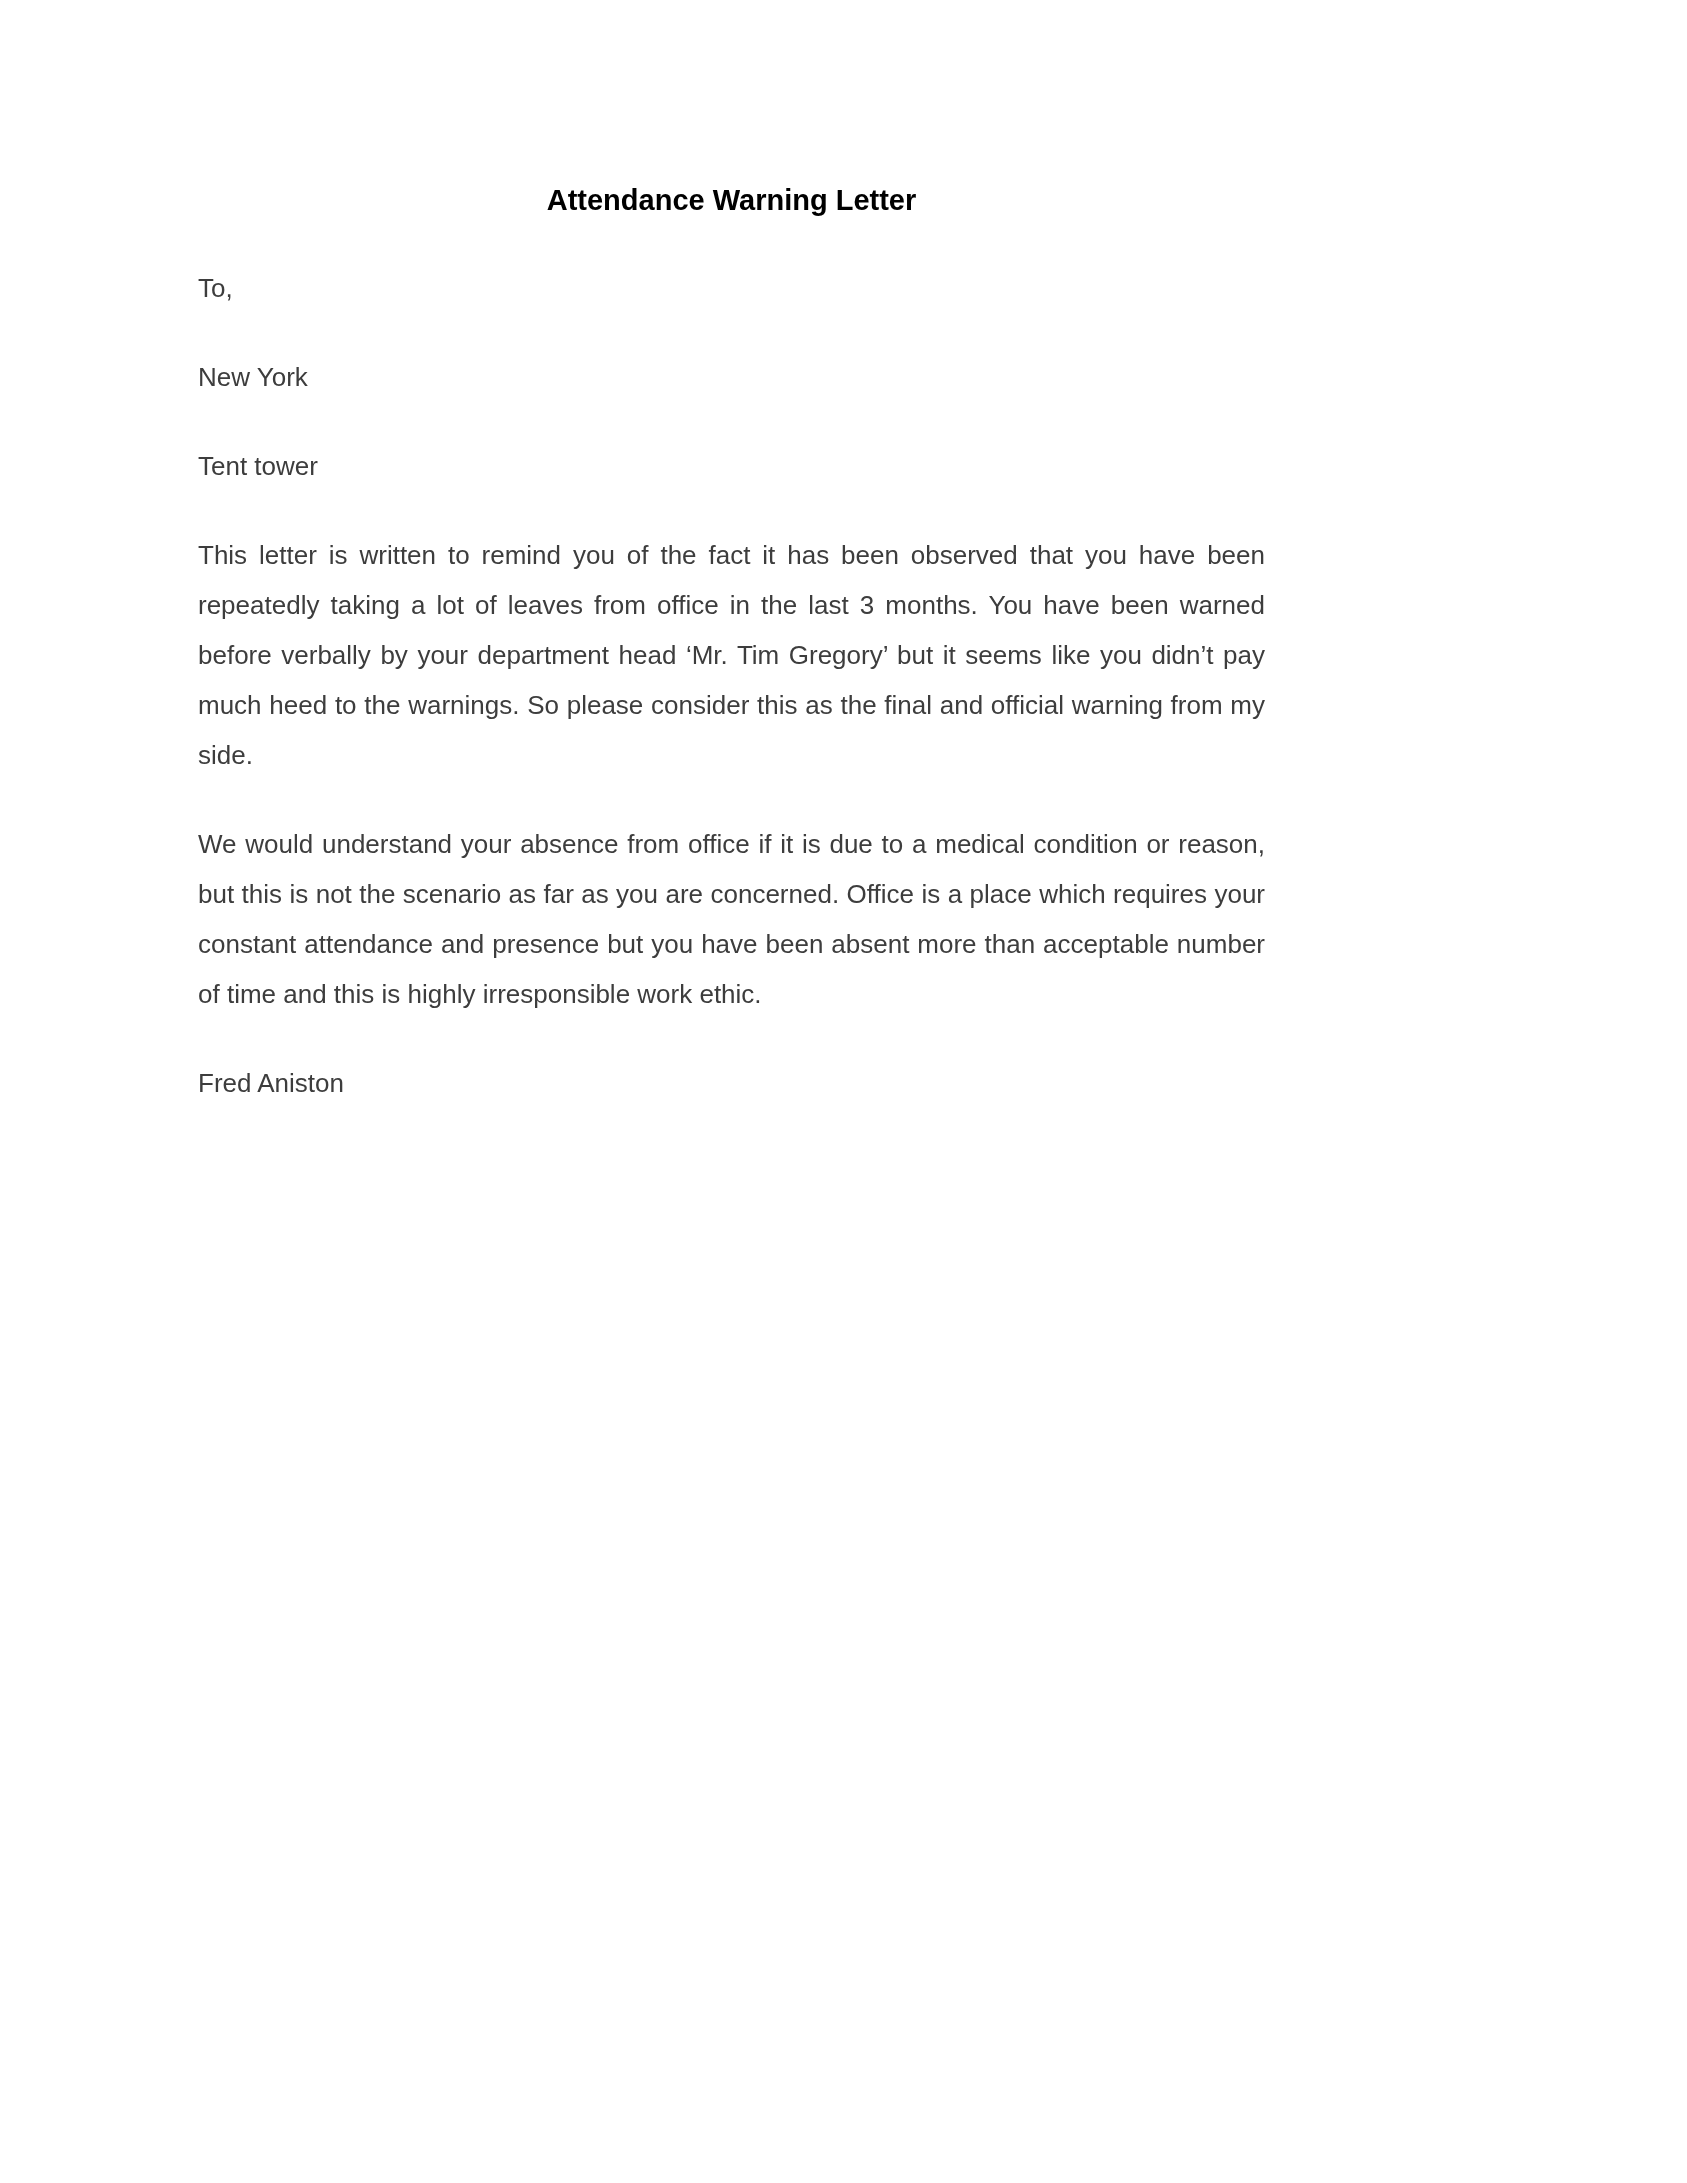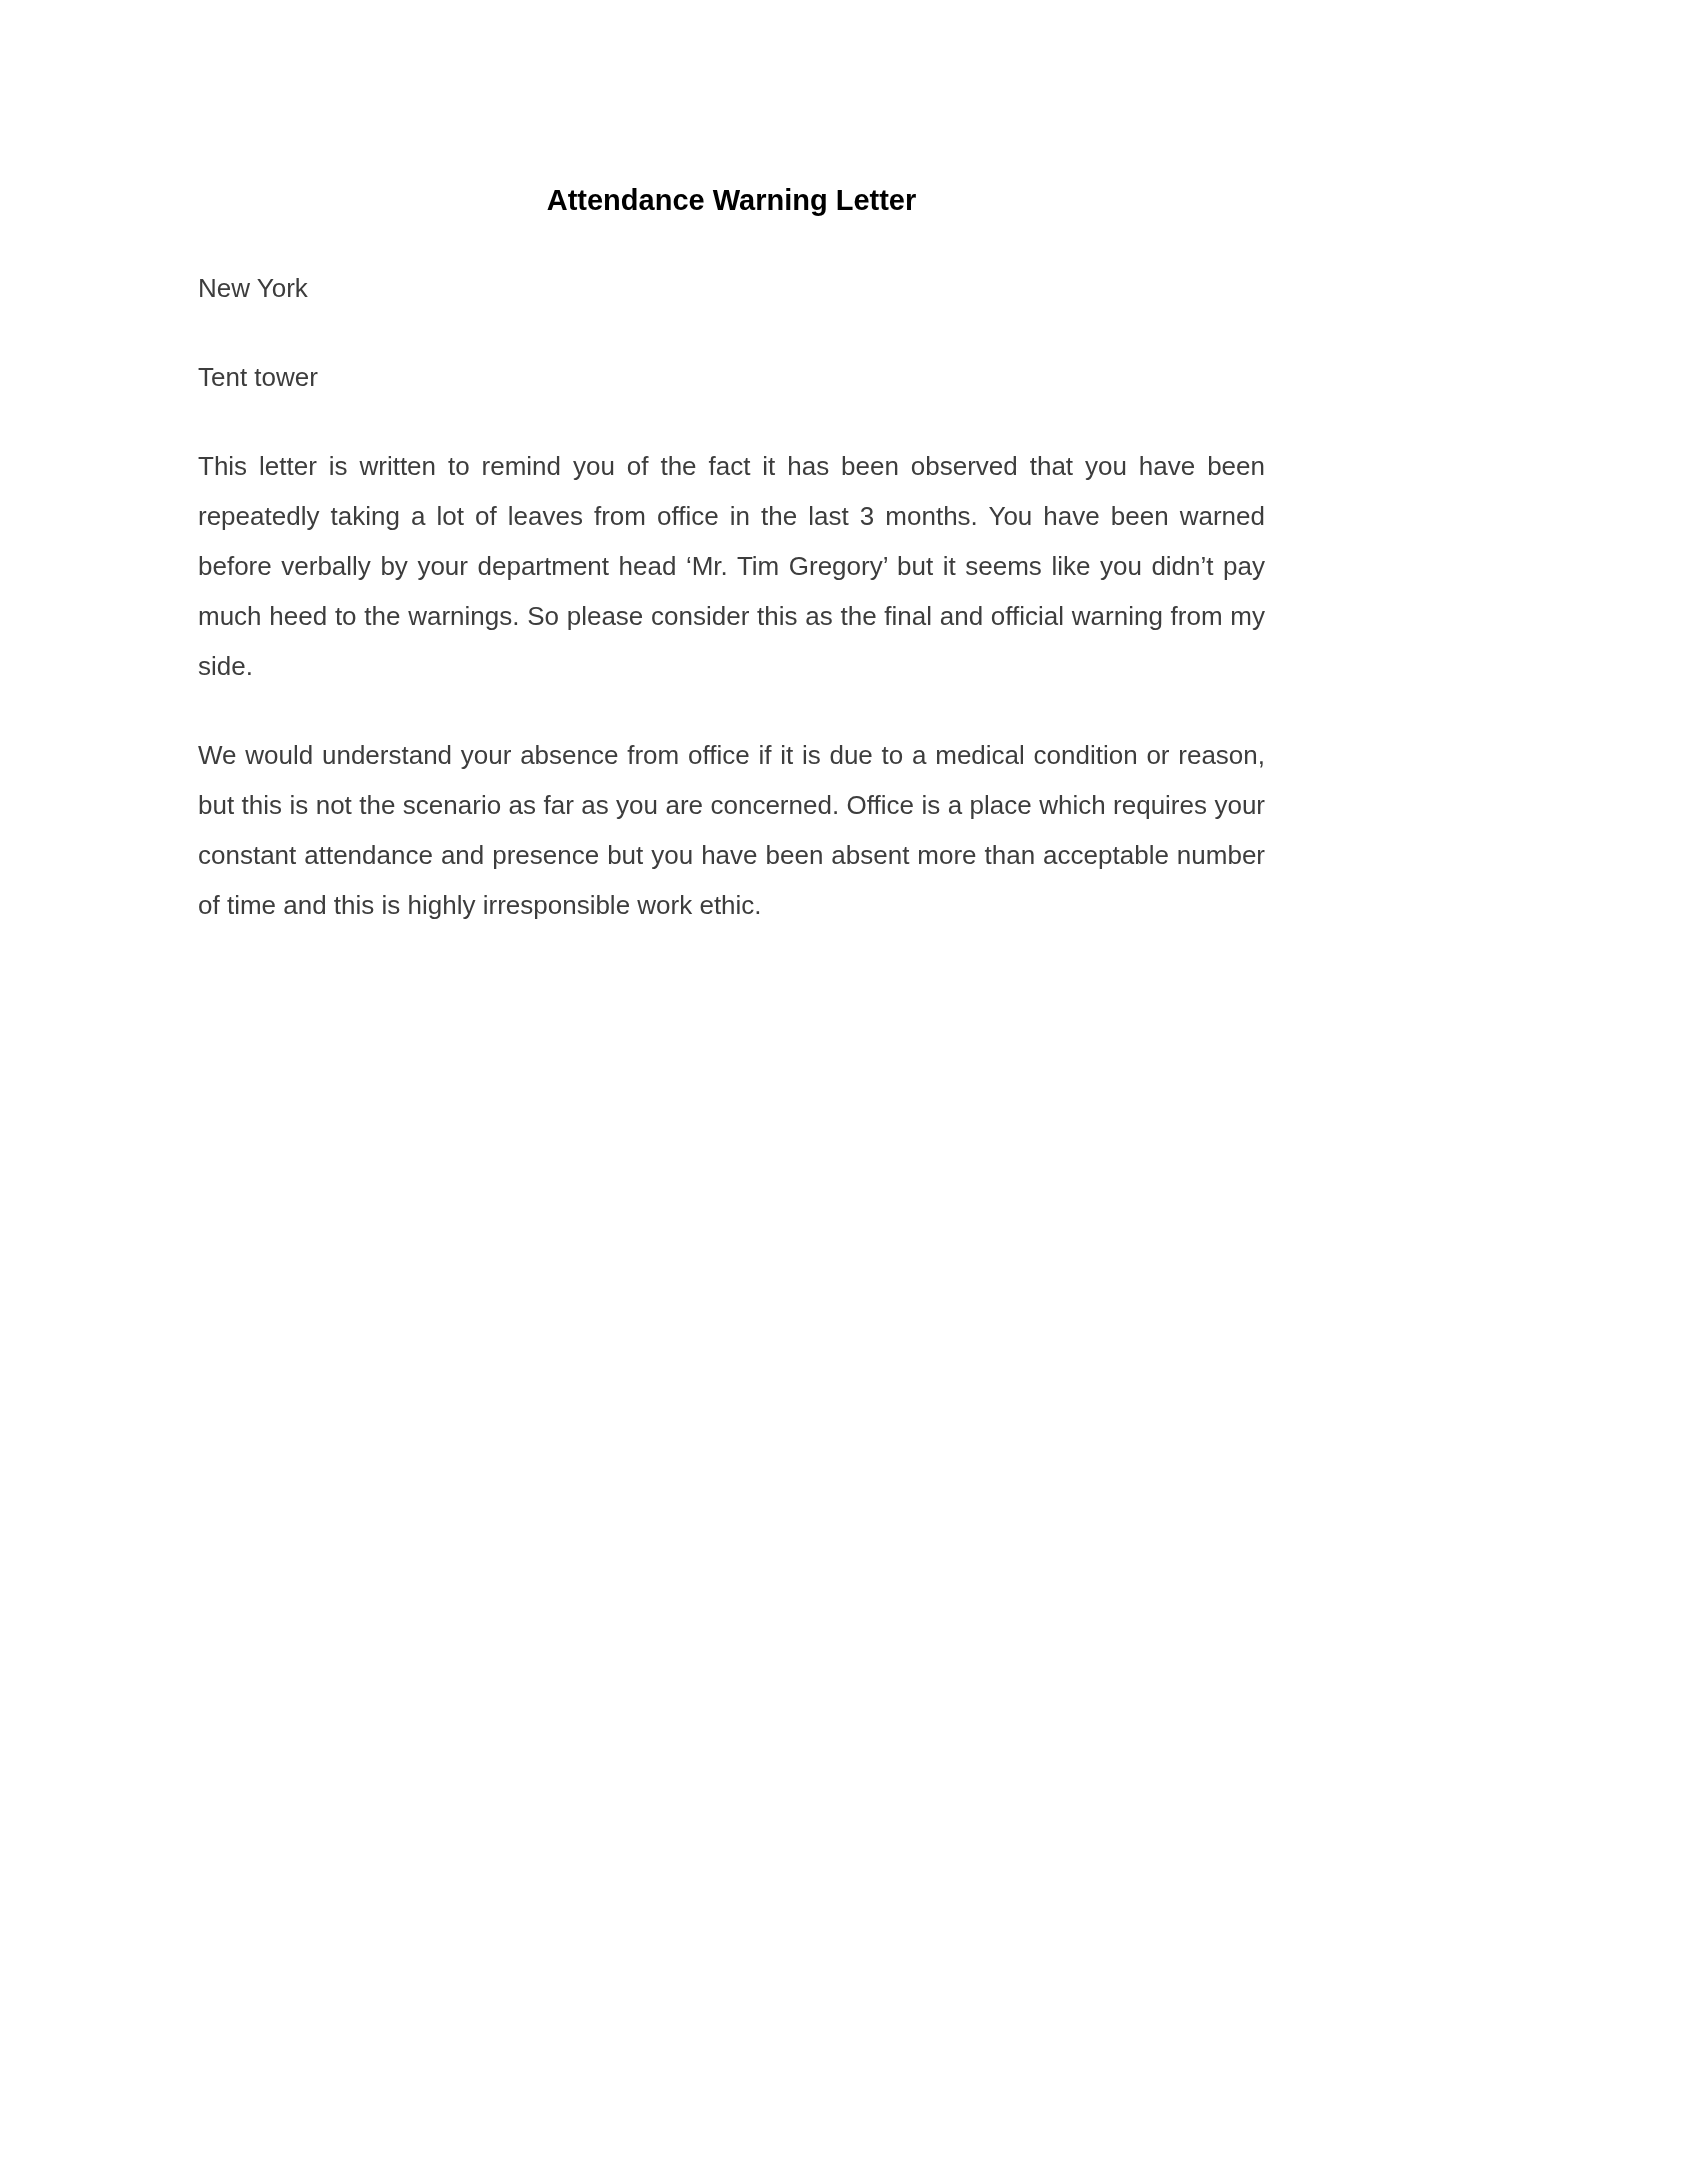--- a/index.html
+++ b/index.html
@@ -51,6 +51,7 @@
 
     <h1 class="title">Attendance Warning Letter</h1>
 
+    <p>To,</p>
 
 
 

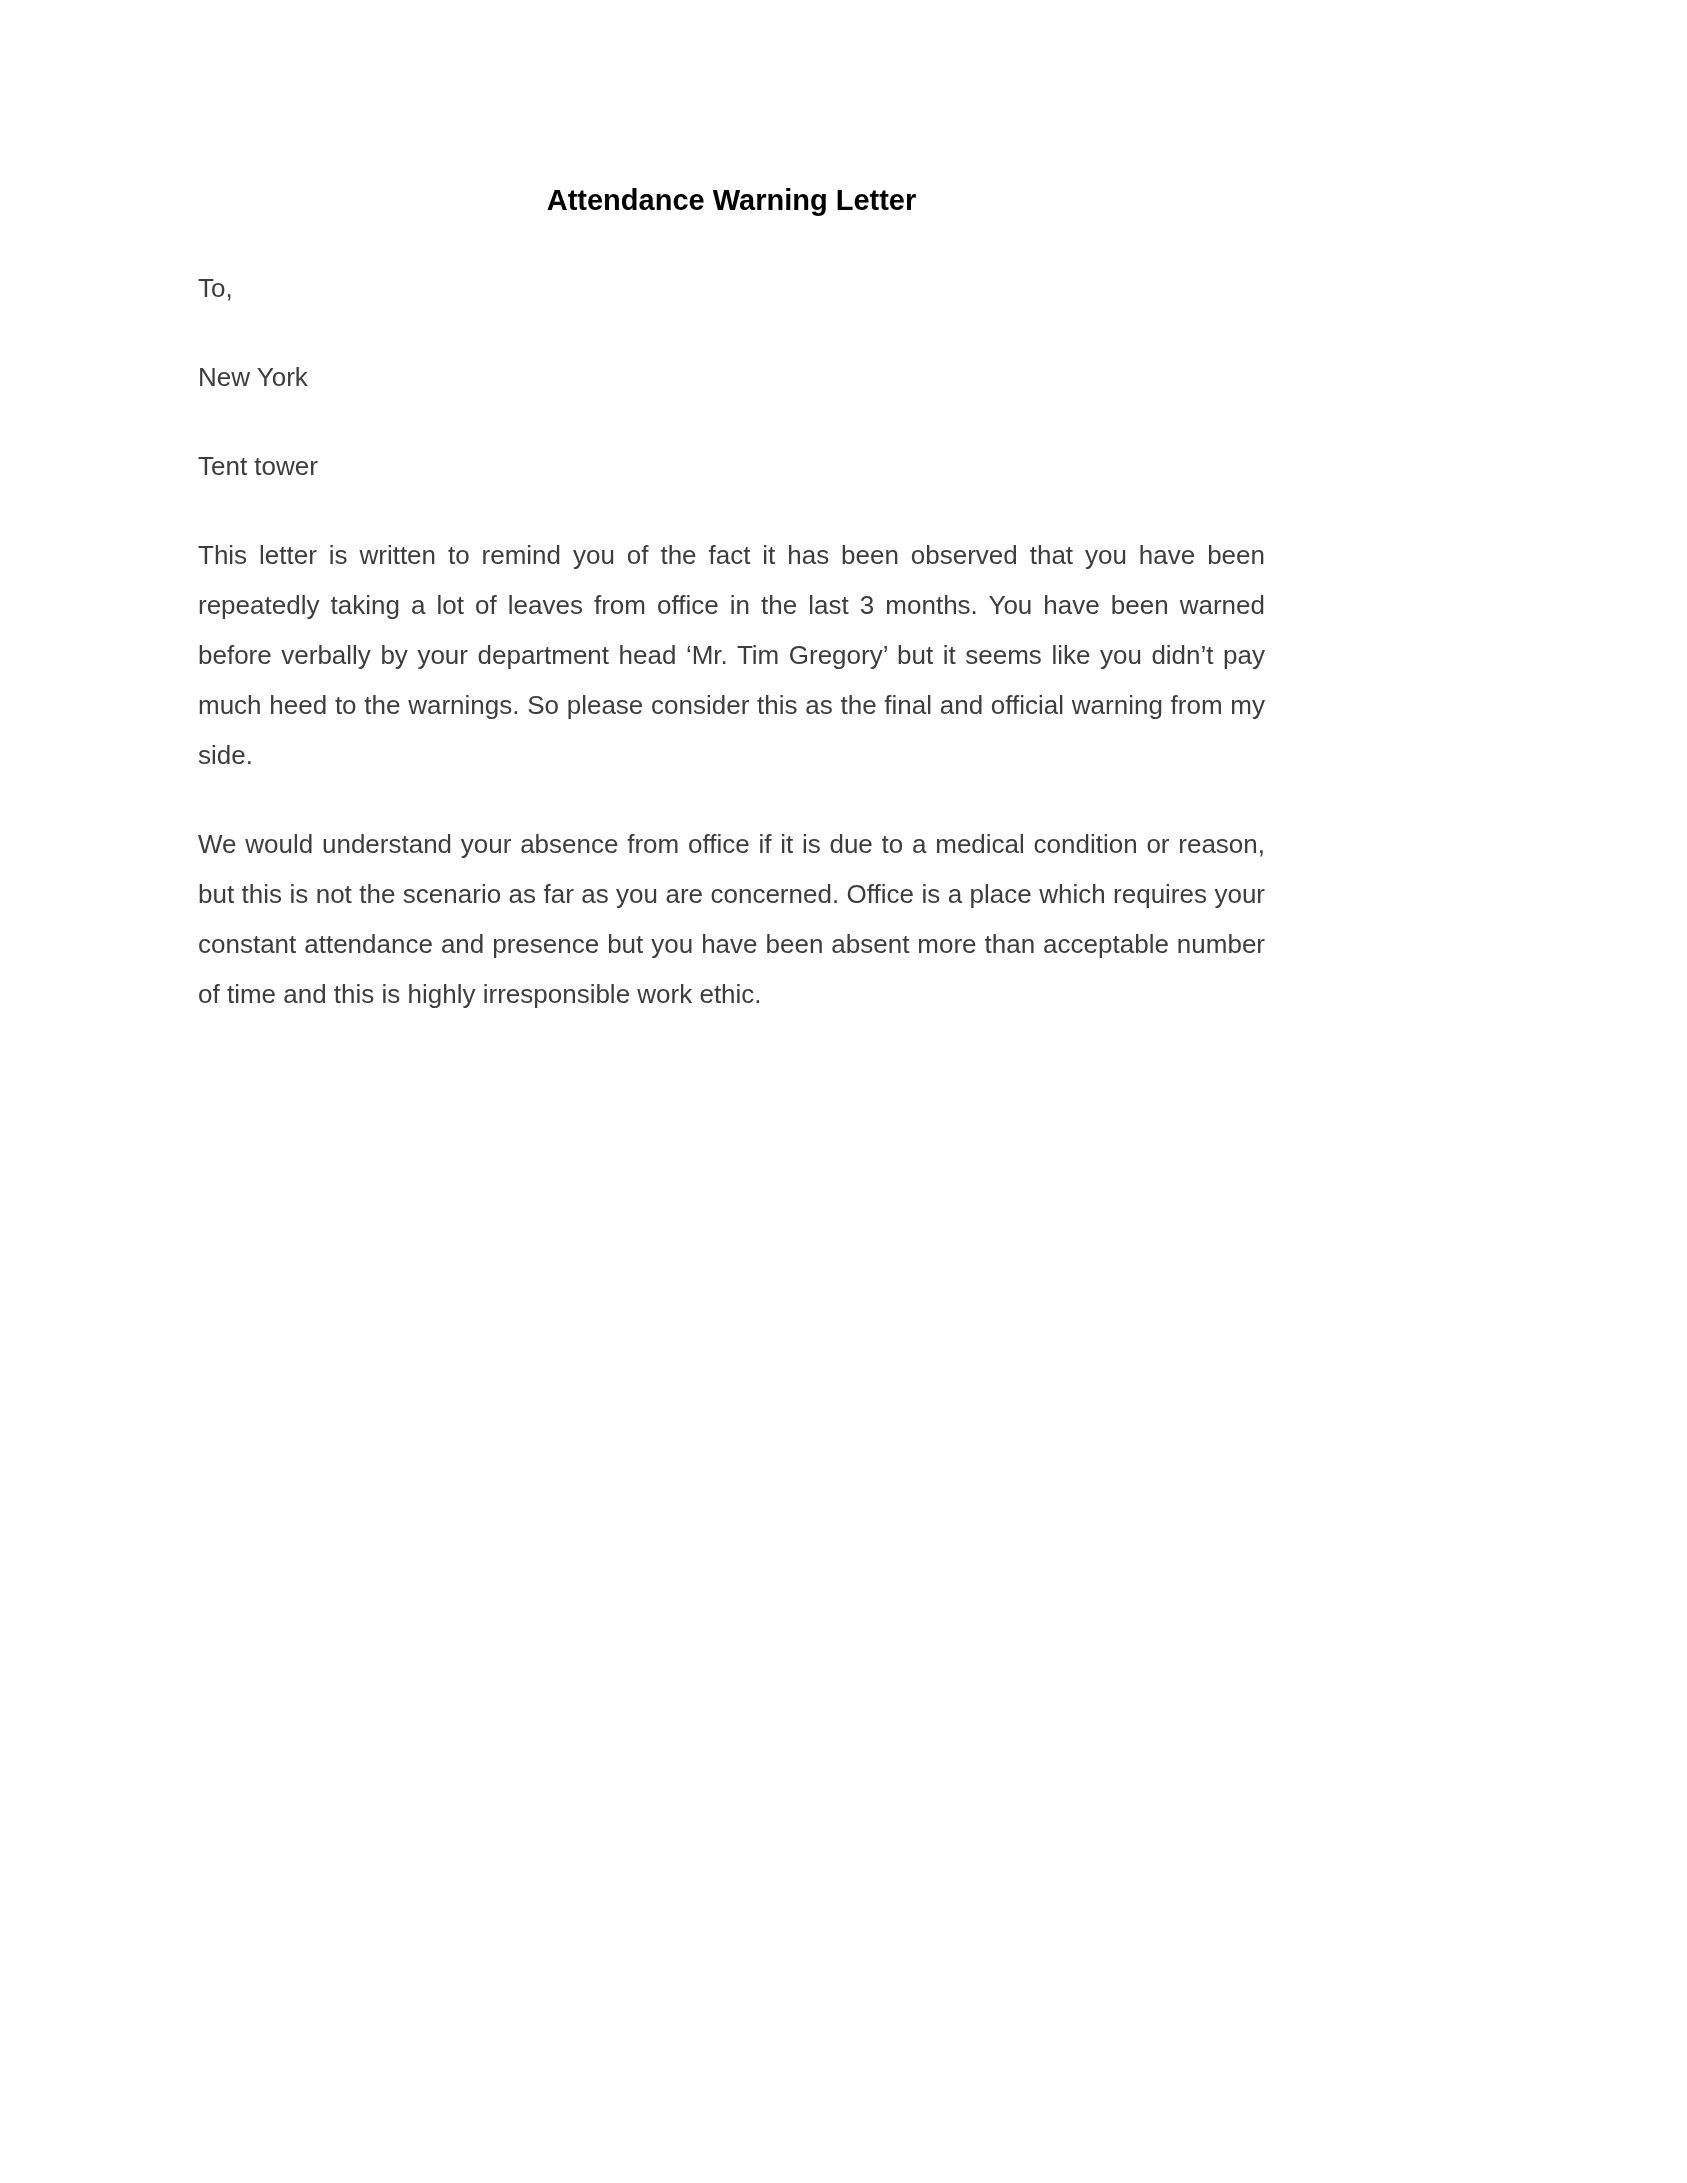--- a/index.html
+++ b/index.html
@@ -67,6 +67,7 @@
 
 
 
+    <p>Fred Aniston</p>
 
   </div>
 </div>

